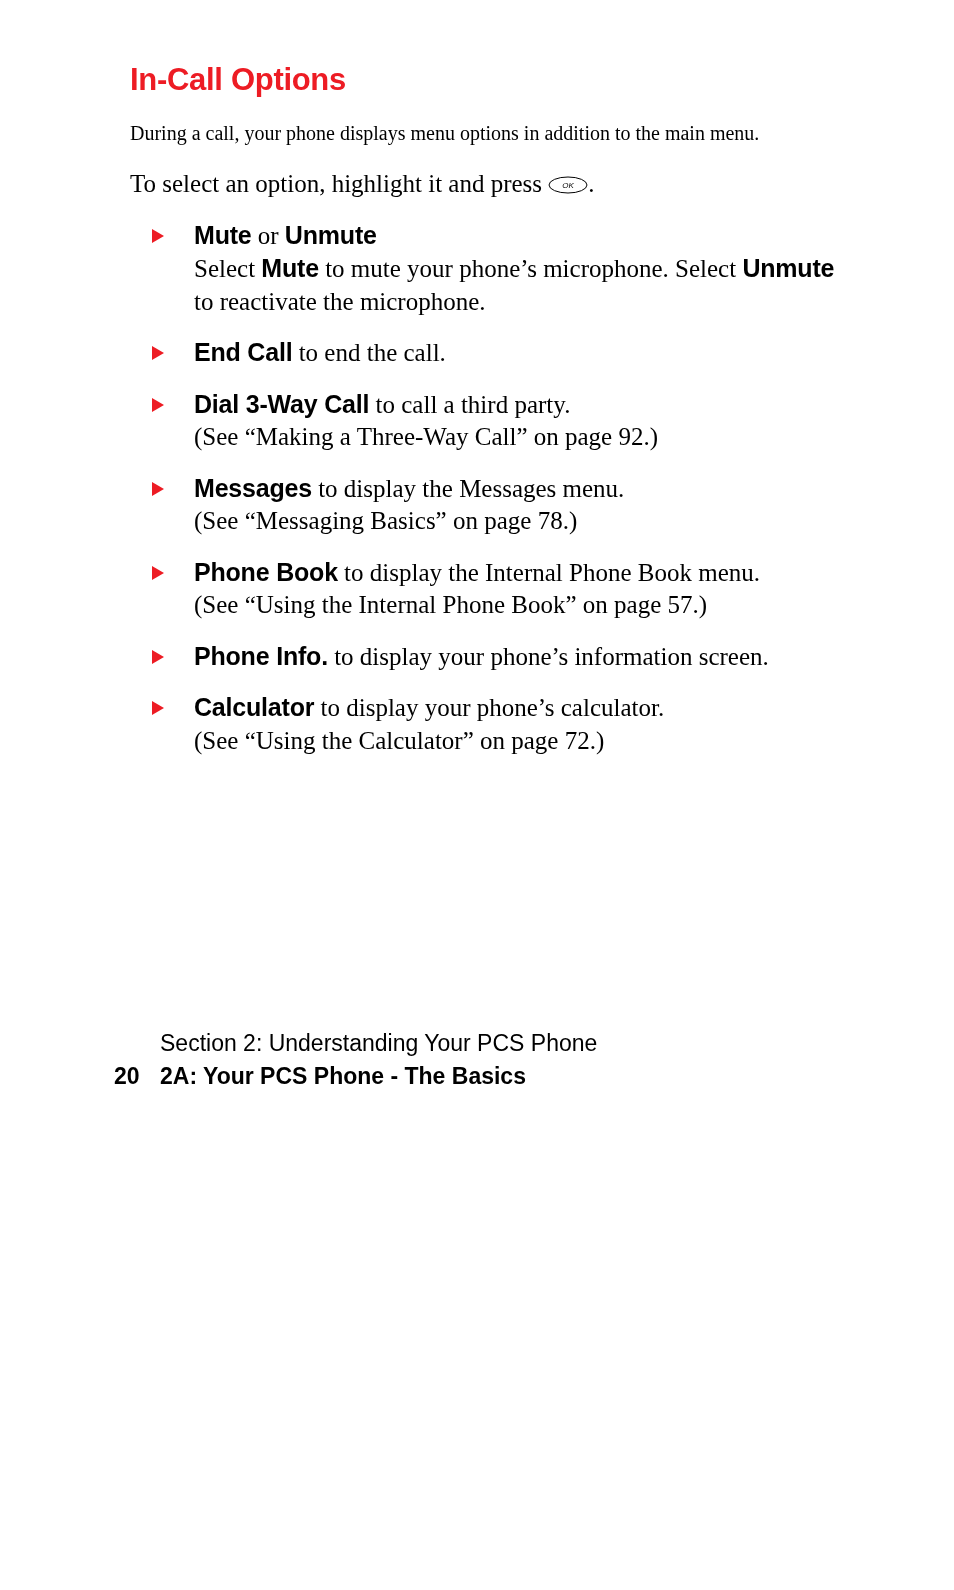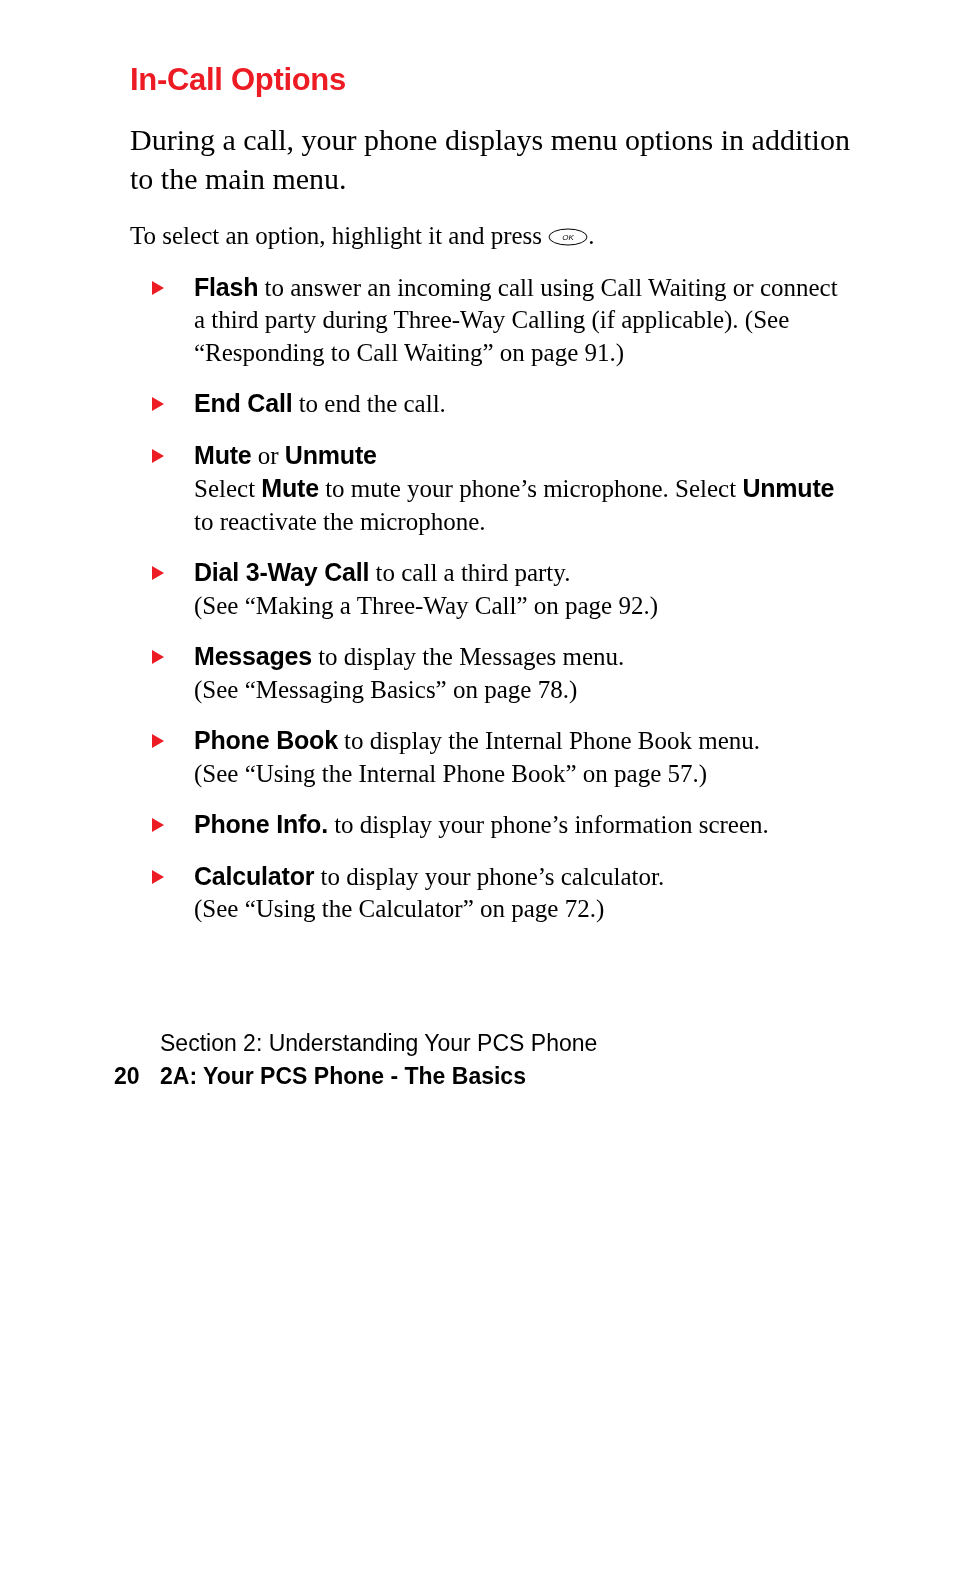--- a/index.html
+++ b/index.html
@@ -29,7 +29,7 @@
     letter-spacing: -0.3px;
   }
   .intro {
-    font-size: 30px;
+    font-size: 20px;
     line-height: 1.3;
     margin: 17px 0 22px 0;
   }

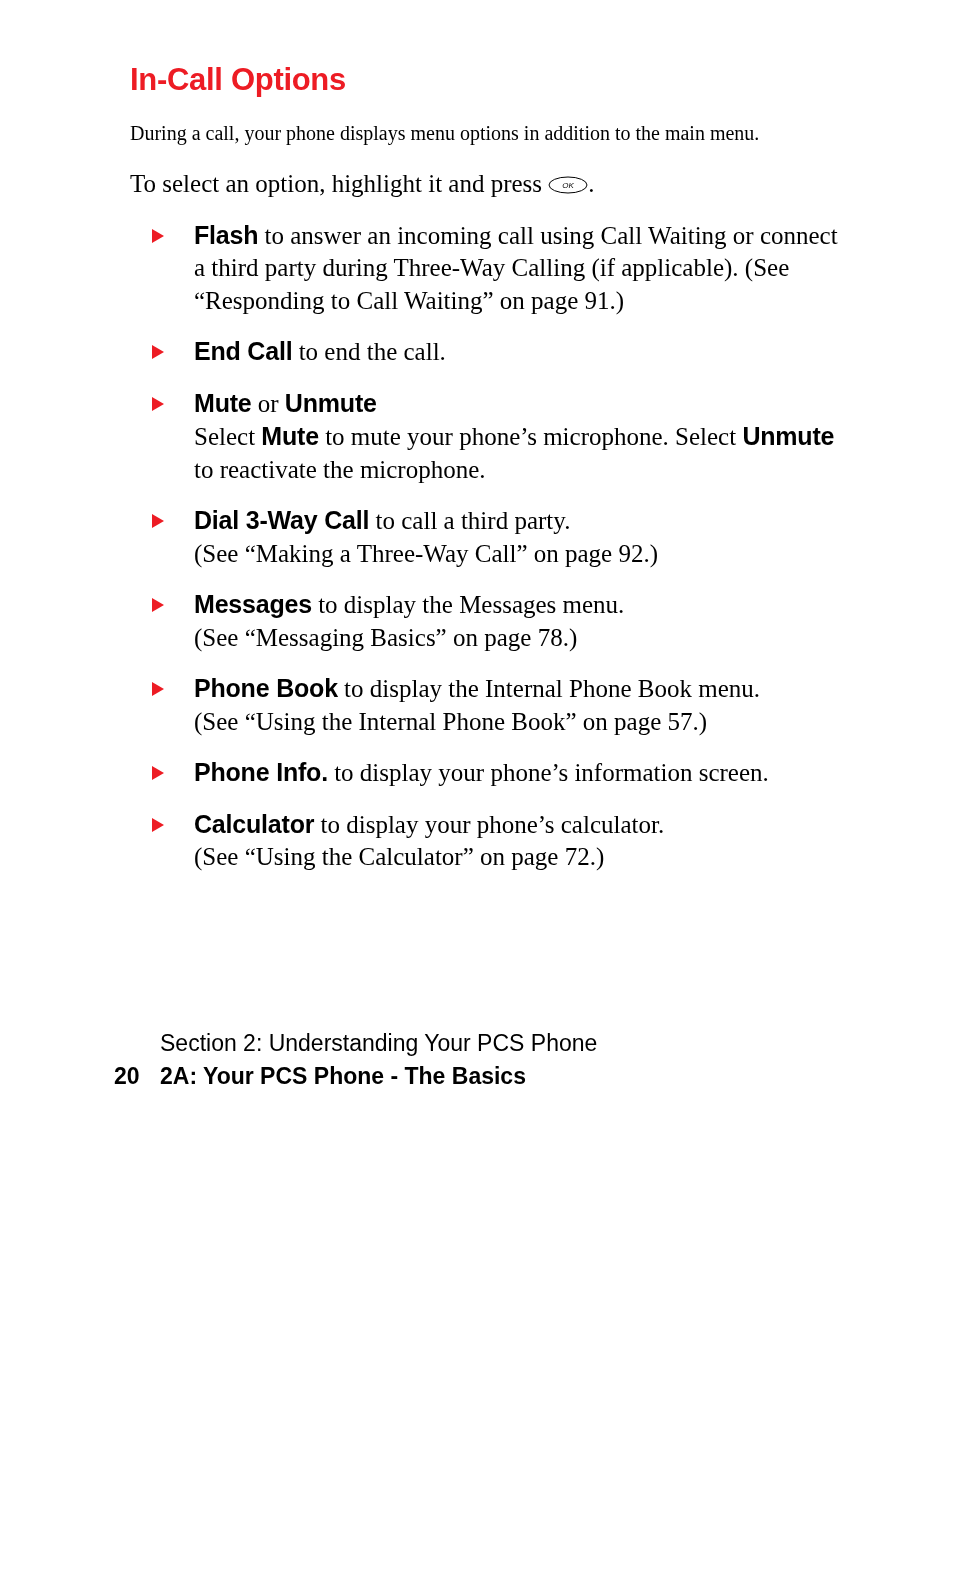--- a/index.html
+++ b/index.html
@@ -111,9 +111,6 @@
 
   <ul class="bullets">
     <li>
-      <span class="label">Flash</span><span> to answer an incoming call using Call Waiting or connect a third party during Three-Way Calling (if applicable). (See “Responding to Call Waiting” on page 91.)</span>
-    </li>
-    <li>
       <span class="label">End Call</span><span> to end the call.</span>
     </li>
     <li>

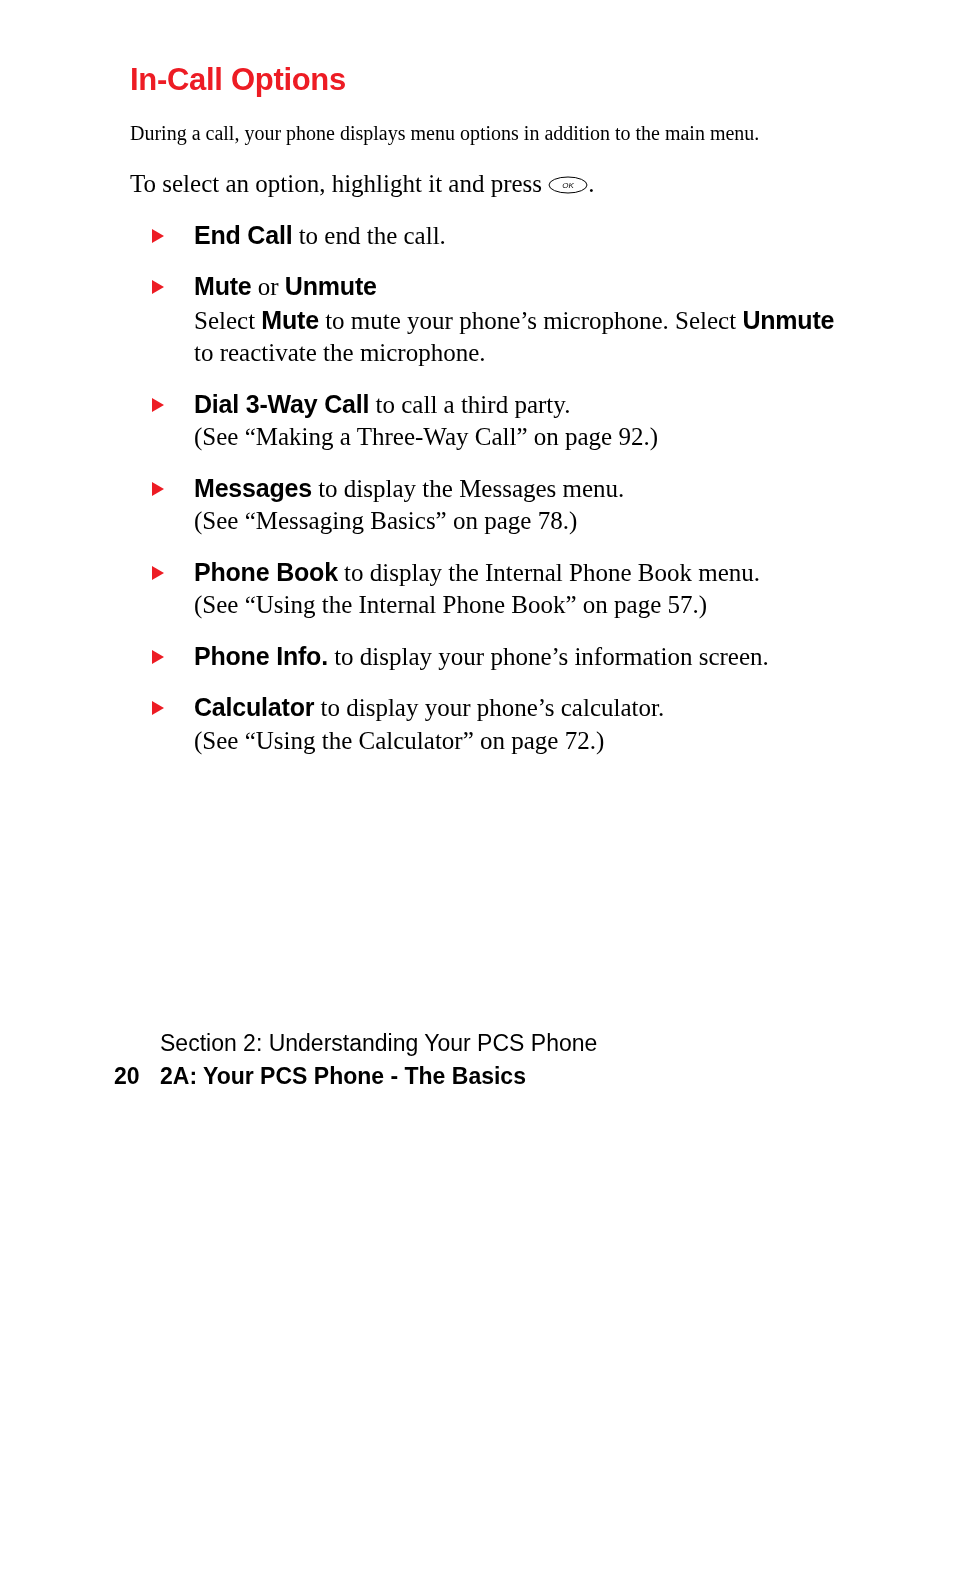--- a/index.html
+++ b/index.html
@@ -111,11 +111,11 @@
 
   <ul class="bullets">
     <li>
-      <span class="label">End Call</span><span> to end the call.</span>
+      <span class="label">Mute</span><span> or </span><span class="label">Unmute</span><br>
+      <span>Select </span><span class="label">Mute</span><span> to mute your phone’s microphone. Select </span><span class="label">Unmute</span><span> to reactivate the microphone.</span>
     </li>
     <li>
-      <span class="label">Mute</span><span> or </span><span class="label">Unmute</span><br>
-      <span>Select </span><span class="label">Mute</span><span> to mute your phone’s microphone. Select </span><span class="label">Unmute</span><span> to reactivate the microphone.</span>
+      <span class="label">End Call</span><span> to end the call.</span>
     </li>
     <li>
       <span class="label">Dial 3-Way Call</span><span style="white-space:pre-line"> to call a third party.

